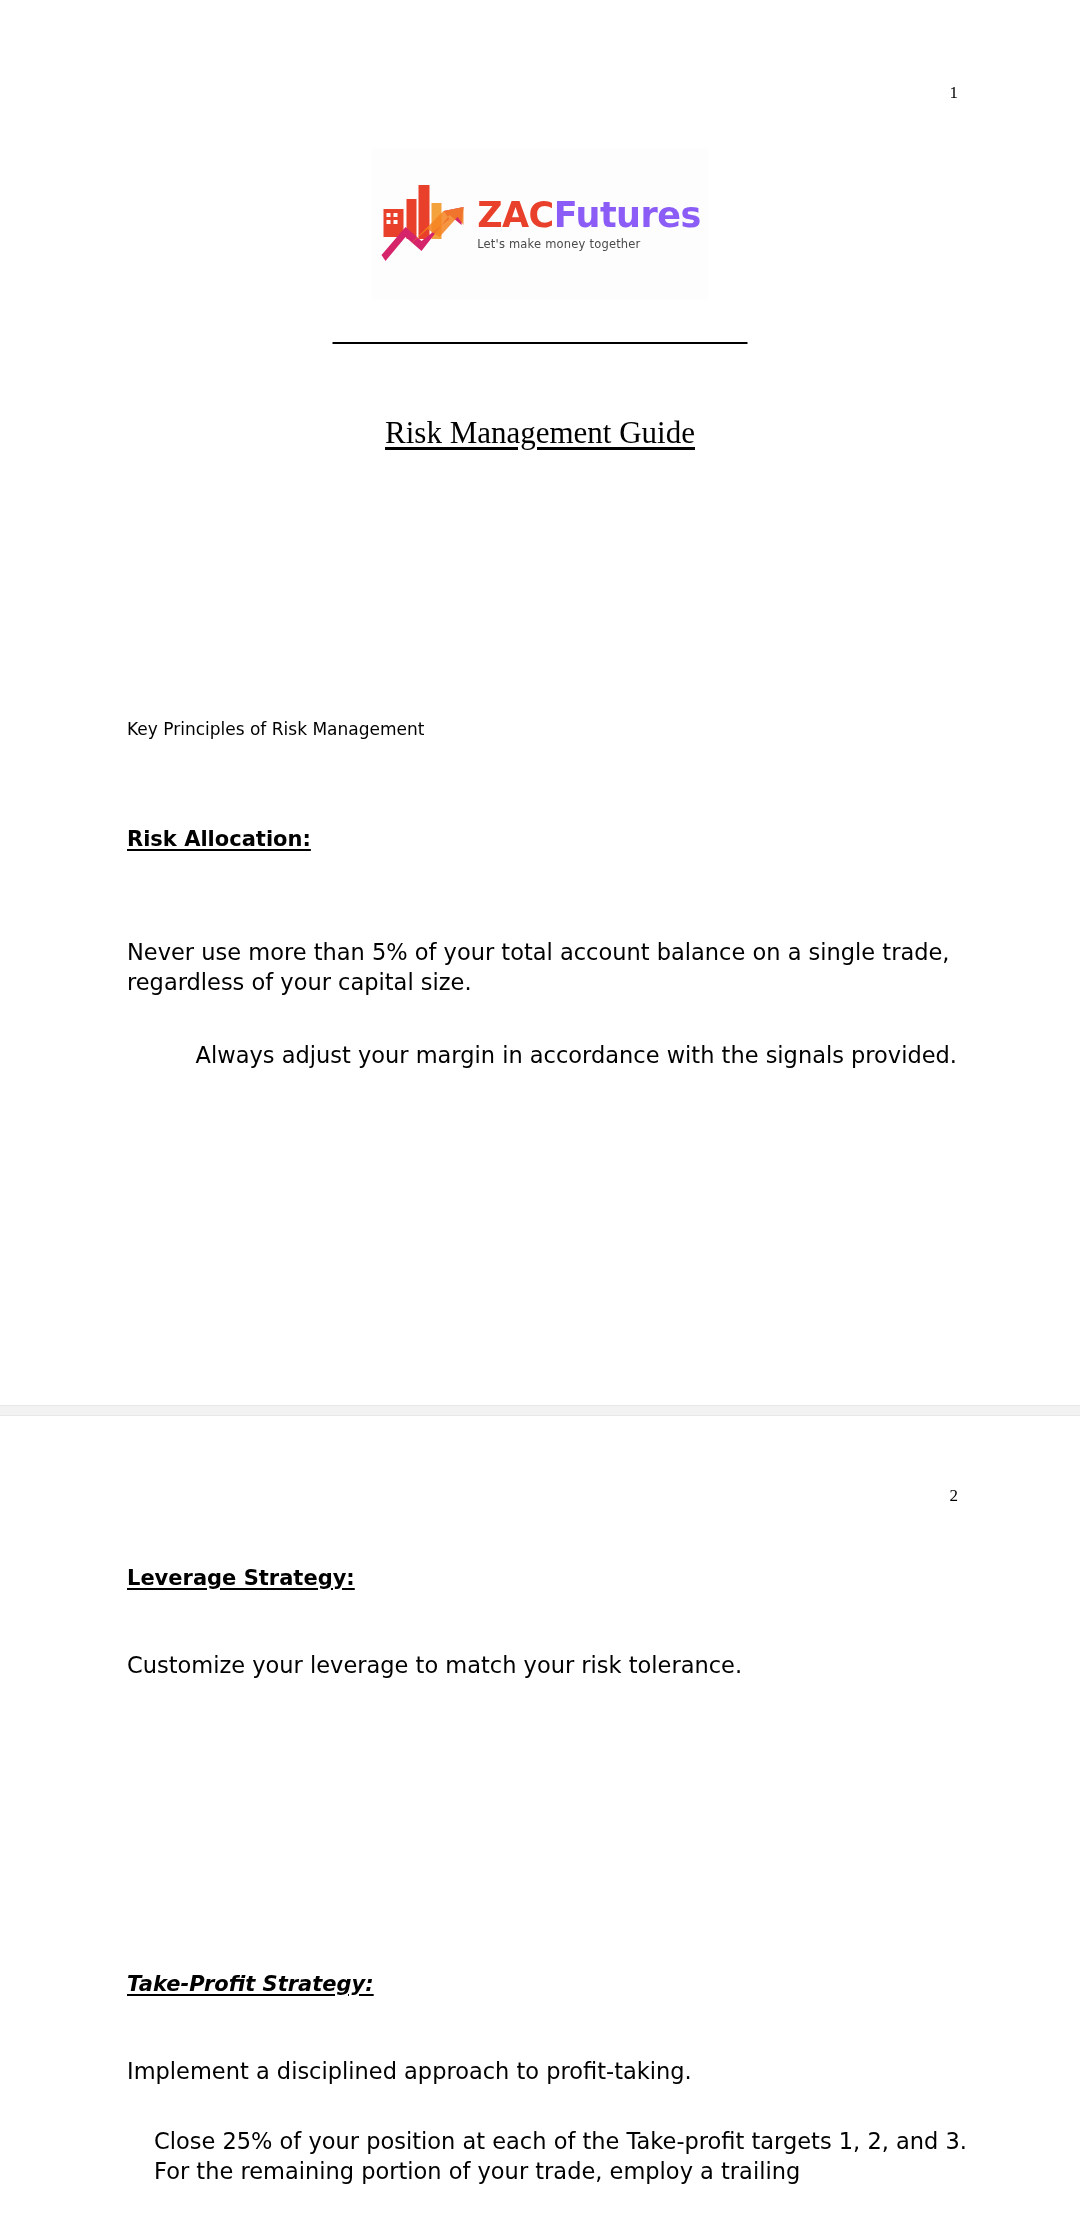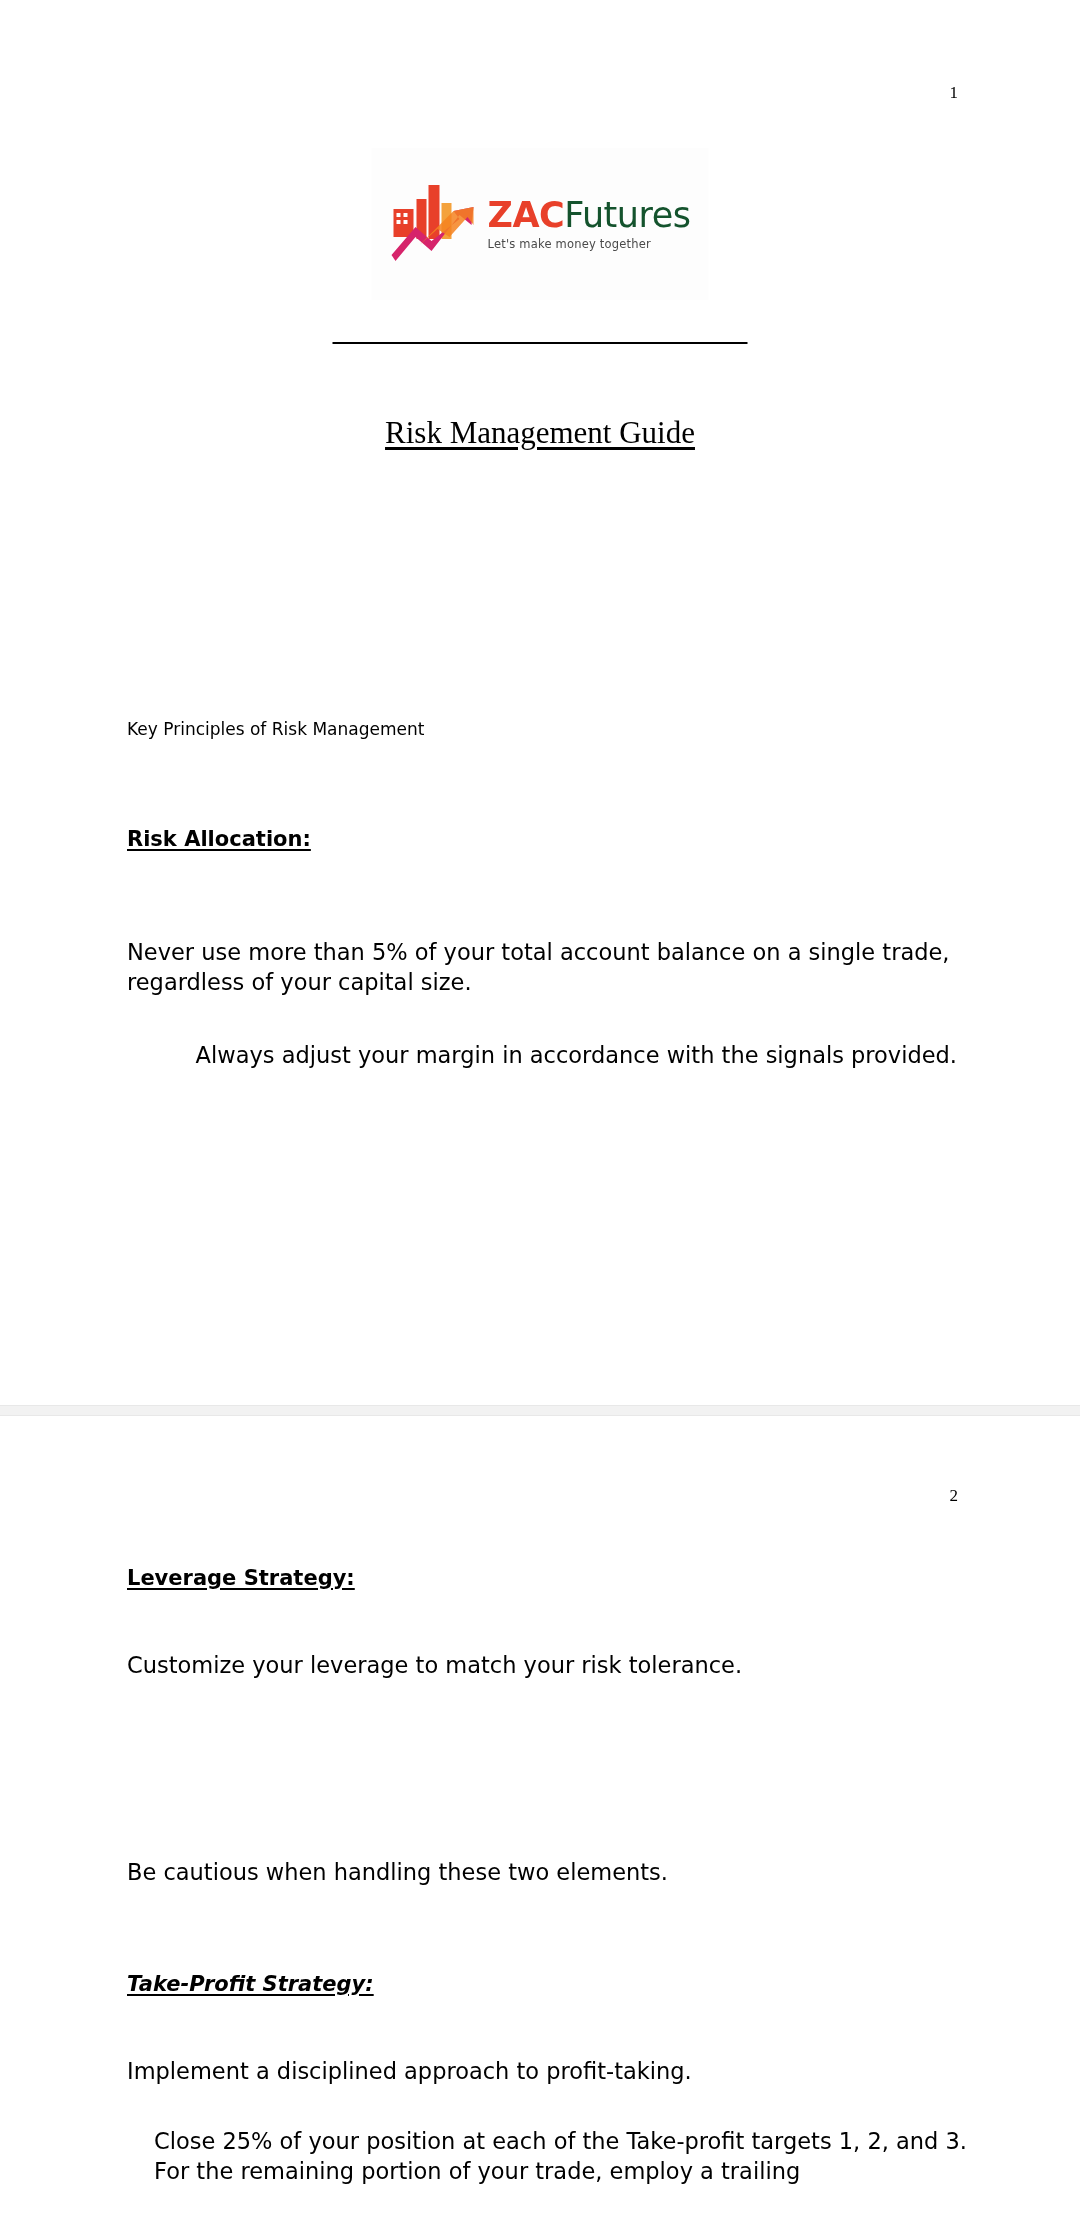--- a/index.html
+++ b/index.html
@@ -84,8 +84,8 @@
     font-weight: 700;
   }
   .logo-title .futures {
-    color: #14532d;
-    font-weight: 400;
+    color: #8b5cf6;
+    font-weight: 700;
   }
   .logo-tag {
     font-family: "DejaVu Sans", sans-serif;

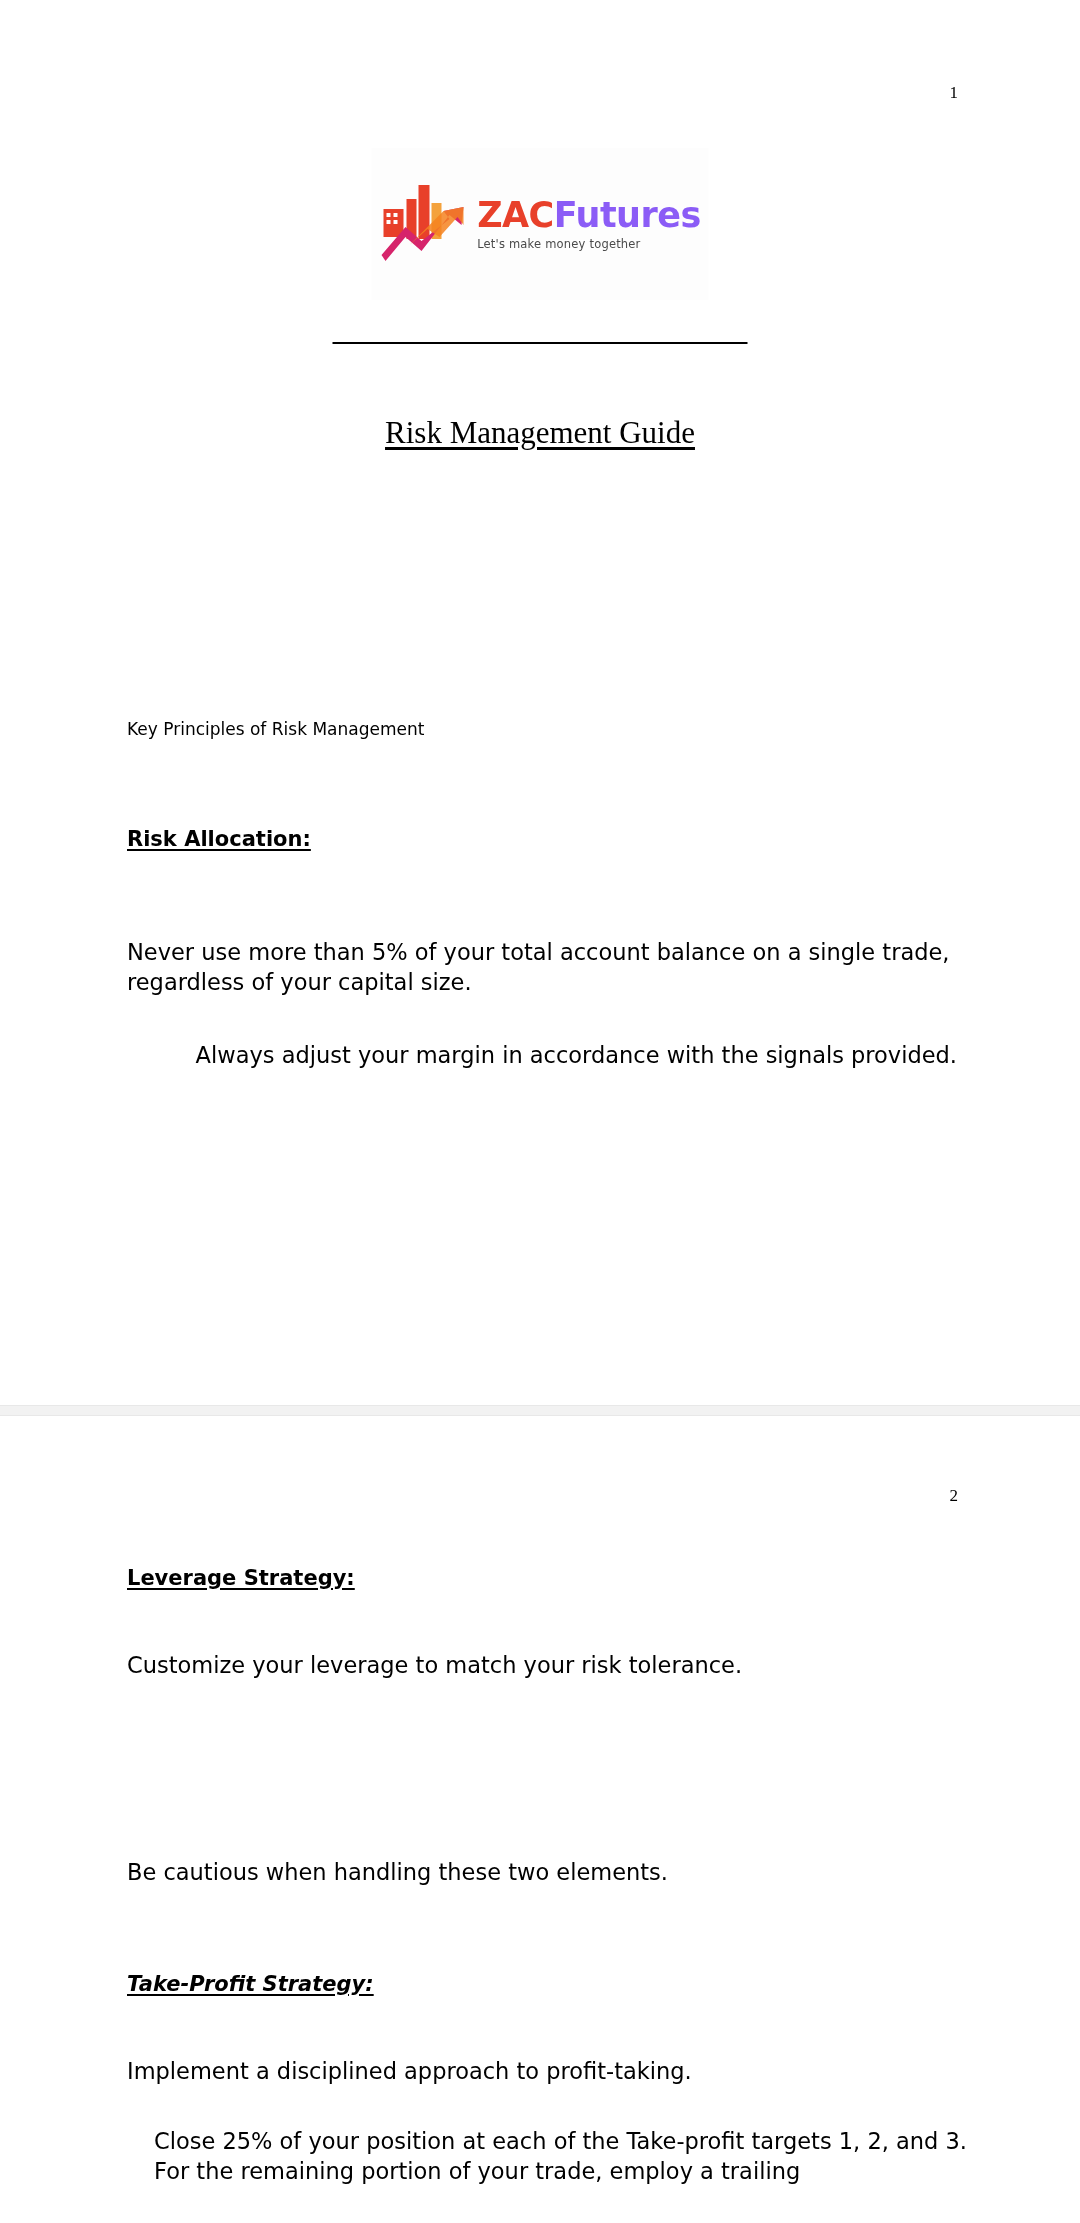--- a/index.html
+++ b/index.html
@@ -225,7 +225,6 @@
     <div class="body-text p2-para-1">Customize your leverage to match your risk tolerance.</div>
 
 
-    <div class="body-text p2-para-3">Be cautious when handling these two elements.</div>
 
     <div class="sub-head italic p2-take-profit">Take-Profit Strategy:</div>
 

